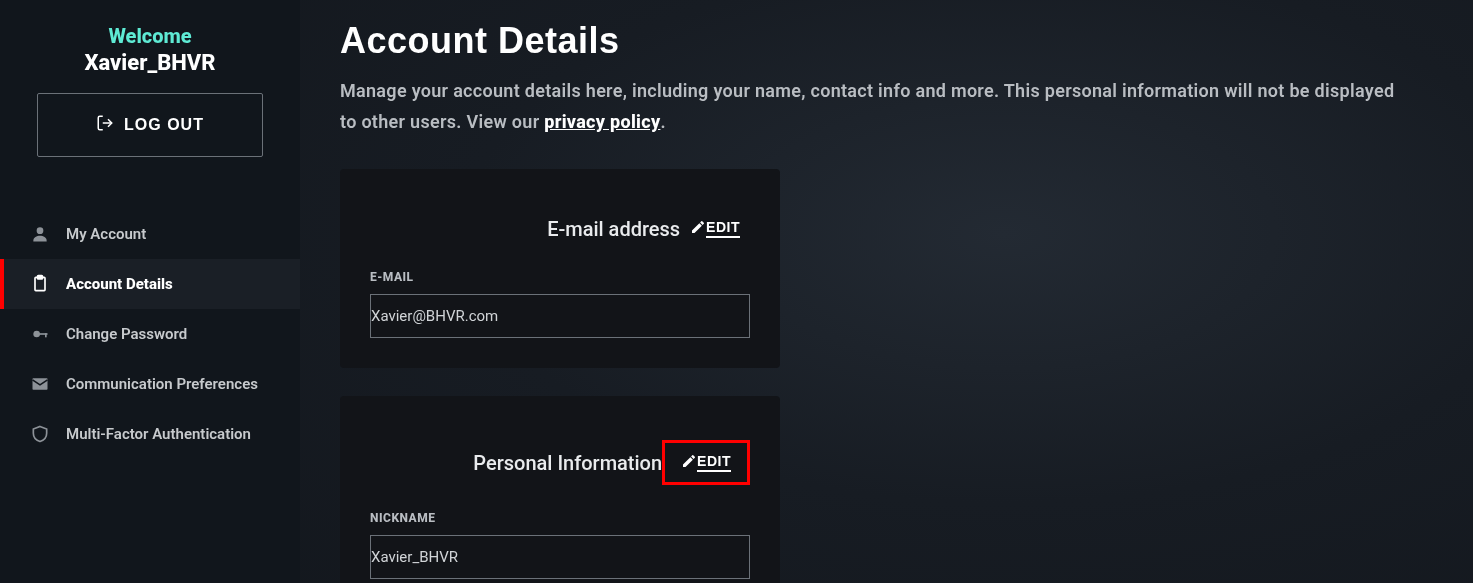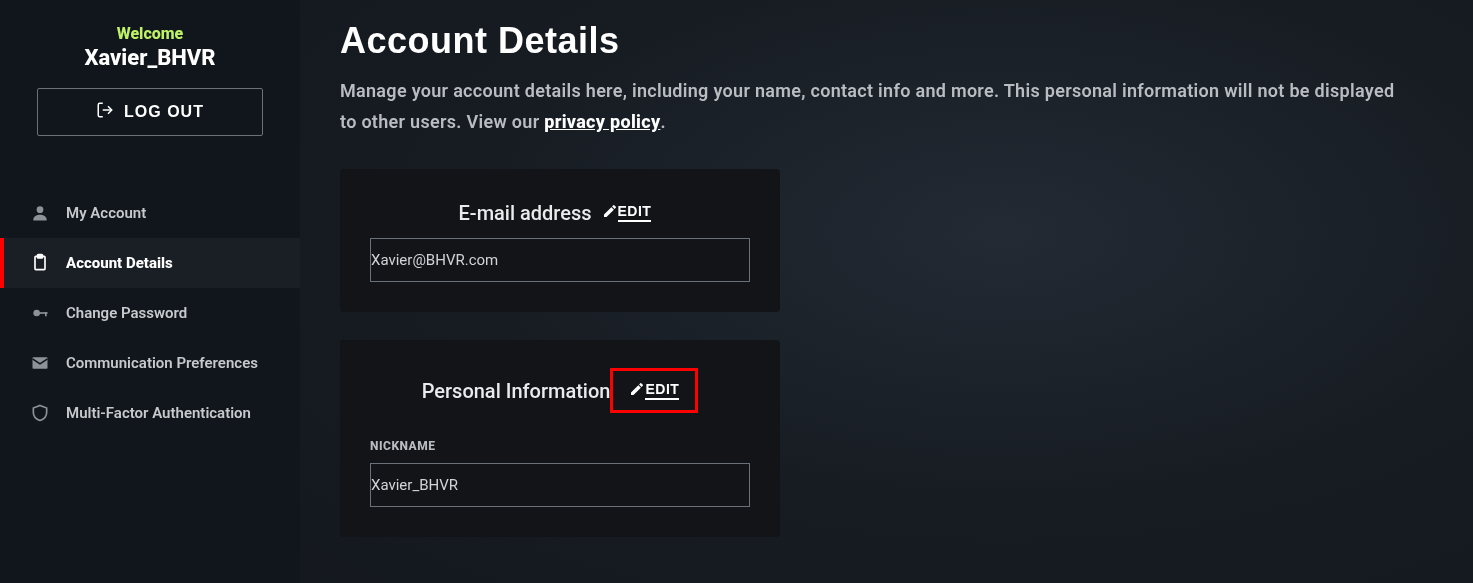--- a/index.html
+++ b/index.html
@@ -28,8 +28,8 @@
     padding: 0 36px 18px 36px;
   }
   .welcome-label {
-    color: #bef264;
-    font-size: 16px;
+    color: #5eead4;
+    font-size: 20px;
     font-weight: 800;
   }
   .welcome-user {

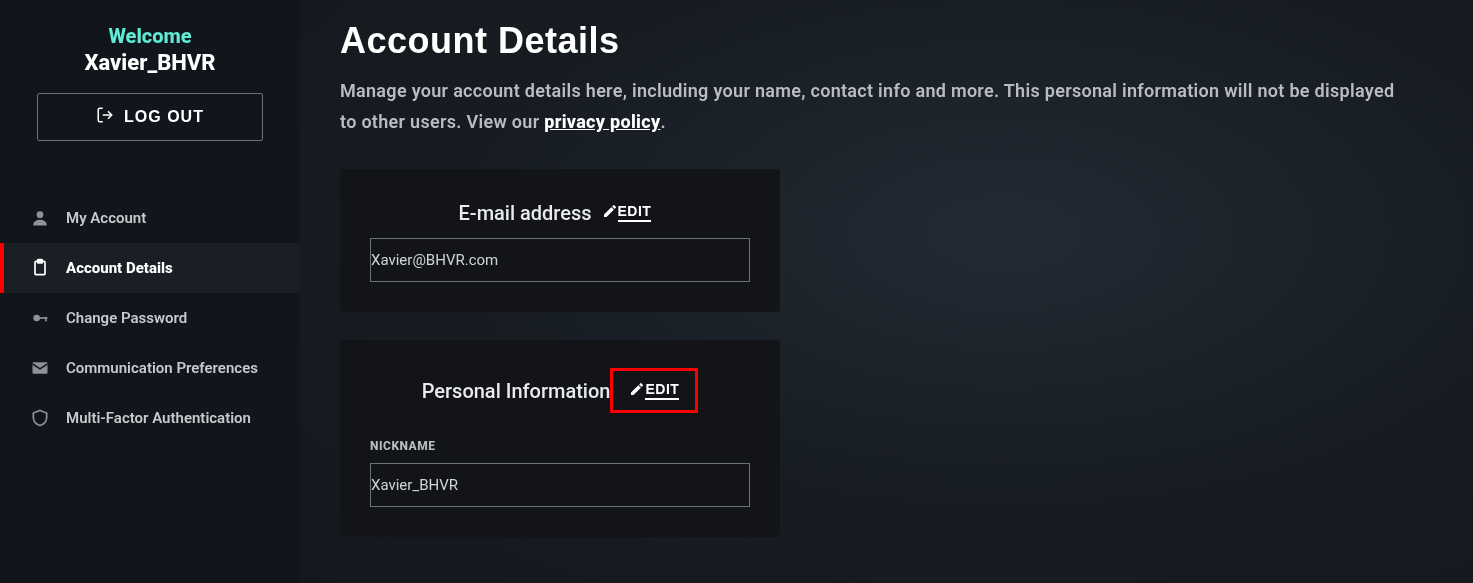--- a/index.html
+++ b/index.html
@@ -45,7 +45,7 @@
     gap: 10px;
     margin: 18px auto 0 auto;
     width: 226px;
-    height: 48px;
+    height: 64px;
     border: 1px solid #6b7178;
     background: transparent;
     color: #fff;

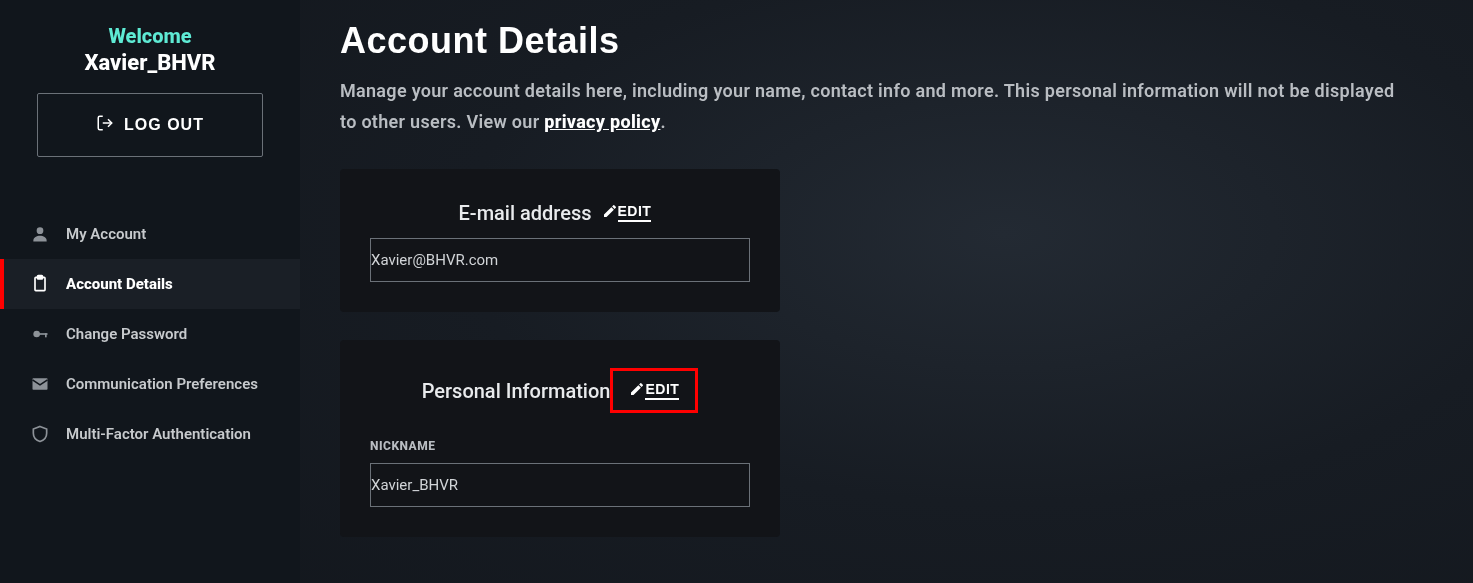--- a/index.html
+++ b/index.html
@@ -134,7 +134,8 @@
   .card-header {
     display: flex;
     align-items: center;
-    justify-content: center;
+    justify-content: flex-end;
+    margin-top: 16px;
   }
   .card-title {
     font-size: 20px;

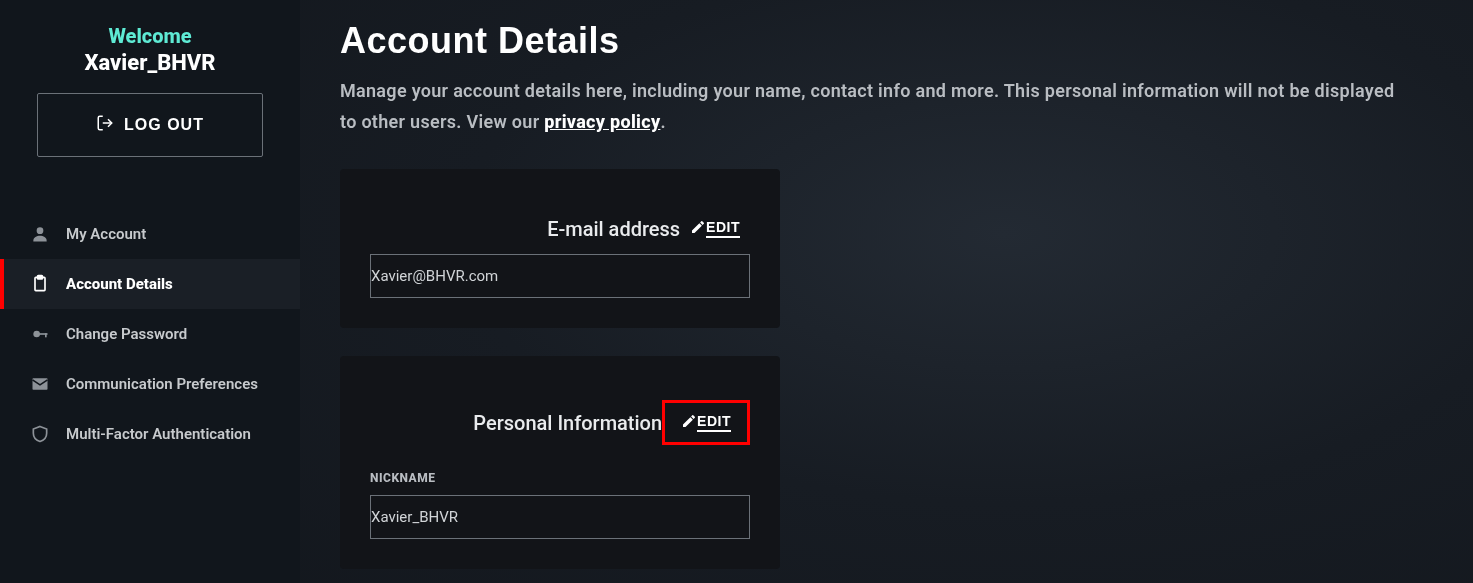--- a/index.html
+++ b/index.html
@@ -274,6 +274,7 @@
           <span class="edit-text">EDIT</span>
         </button>
       </div>
+      <label class="field-label">E-MAIL</label>
       <div class="field-box">Xavier@BHVR.com</div>
     </section>
 

